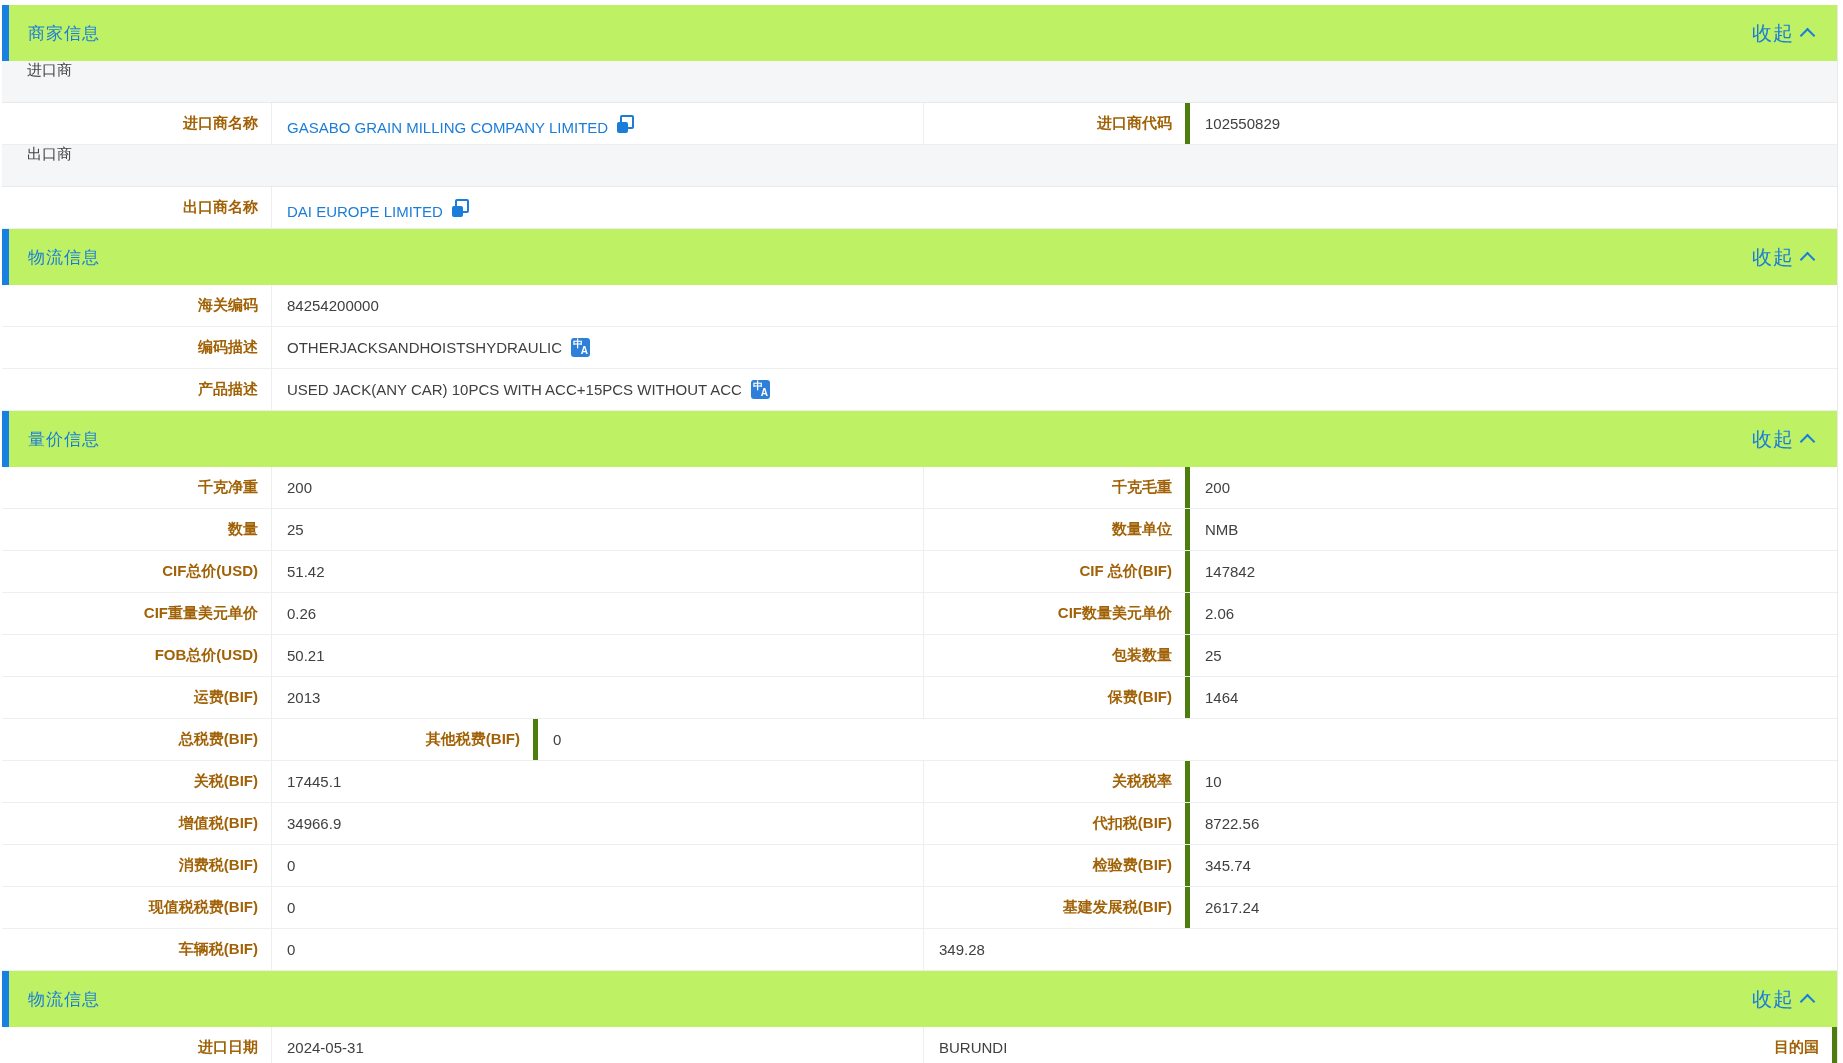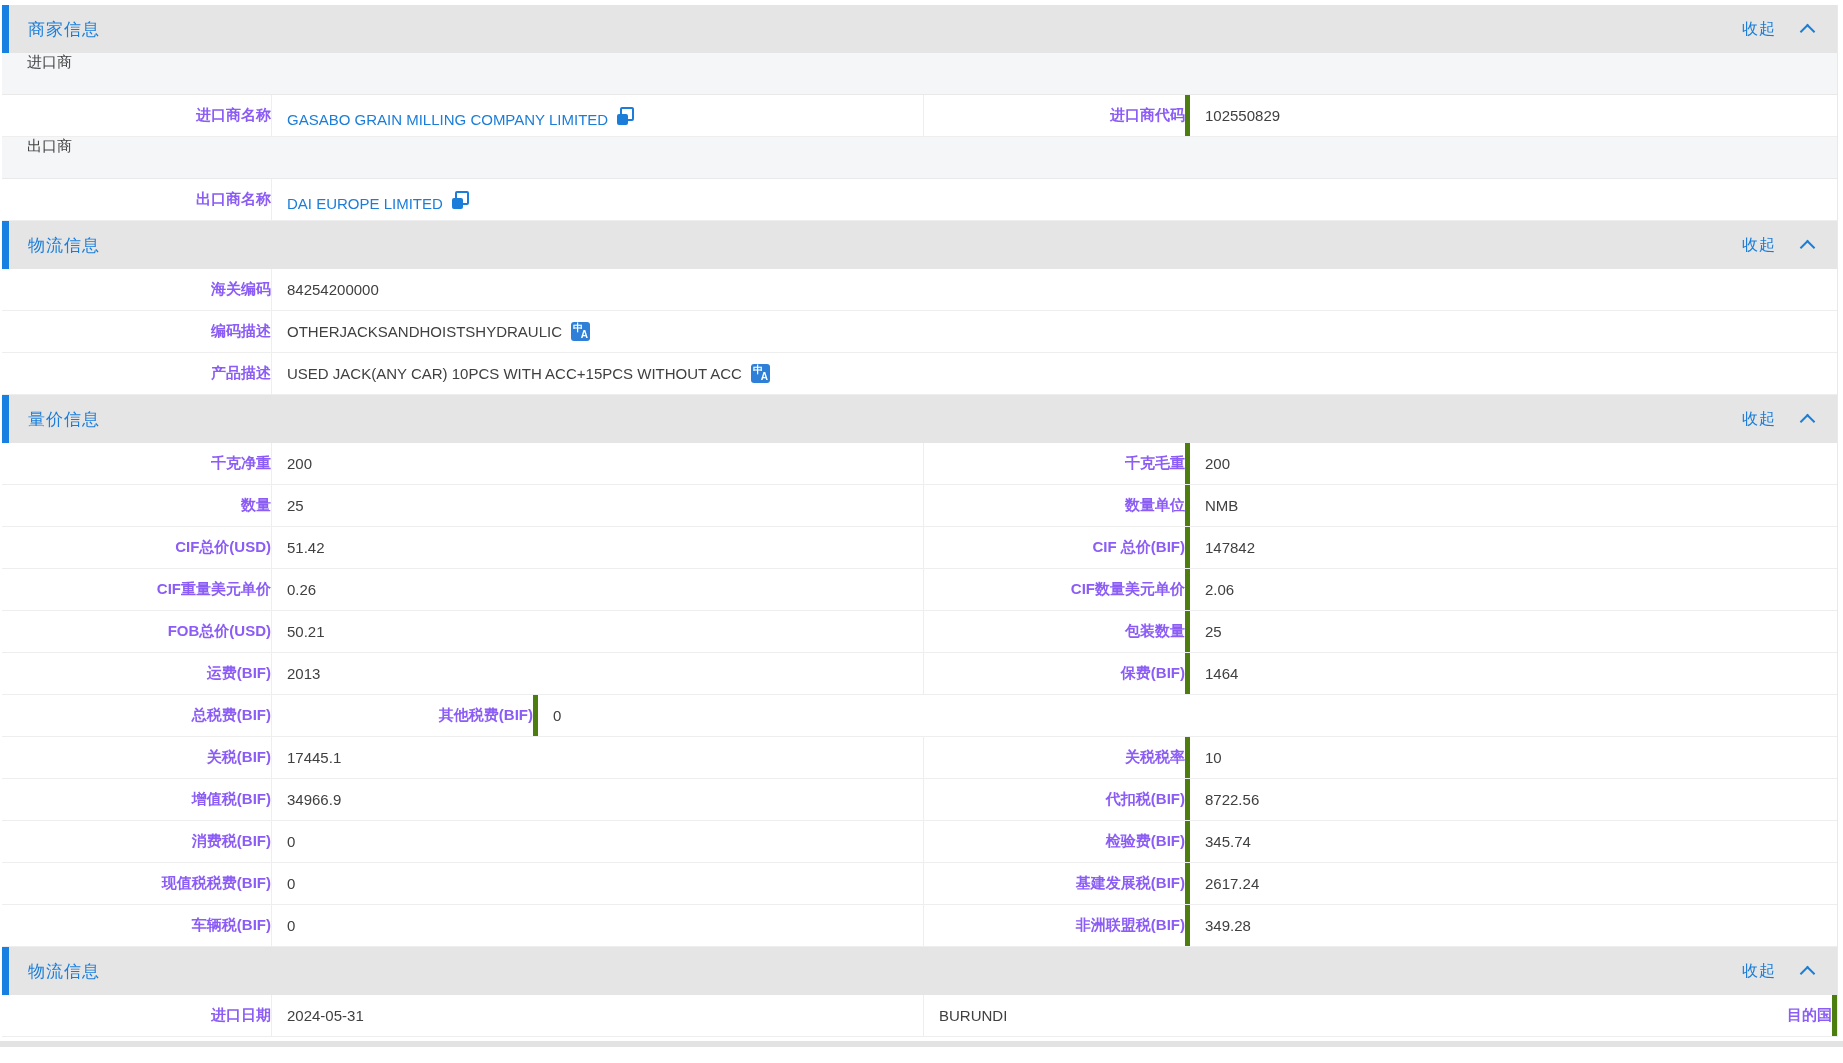--- a/index.html
+++ b/index.html
@@ -11,7 +11,7 @@
   .panel{margin:5px 5px 0 2px;border-right:1px solid #e9e9e9;}
   
   .sec-header{
-    height:48px;background:#e5e5e5;border-left:7px solid #1780e0;
+    height:56px;background:#bef264;border-left:7px solid #1780e0;
     display:flex;align-items:center;box-sizing:border-box;
     padding:0 24px 0 19px;
     text-align:center;

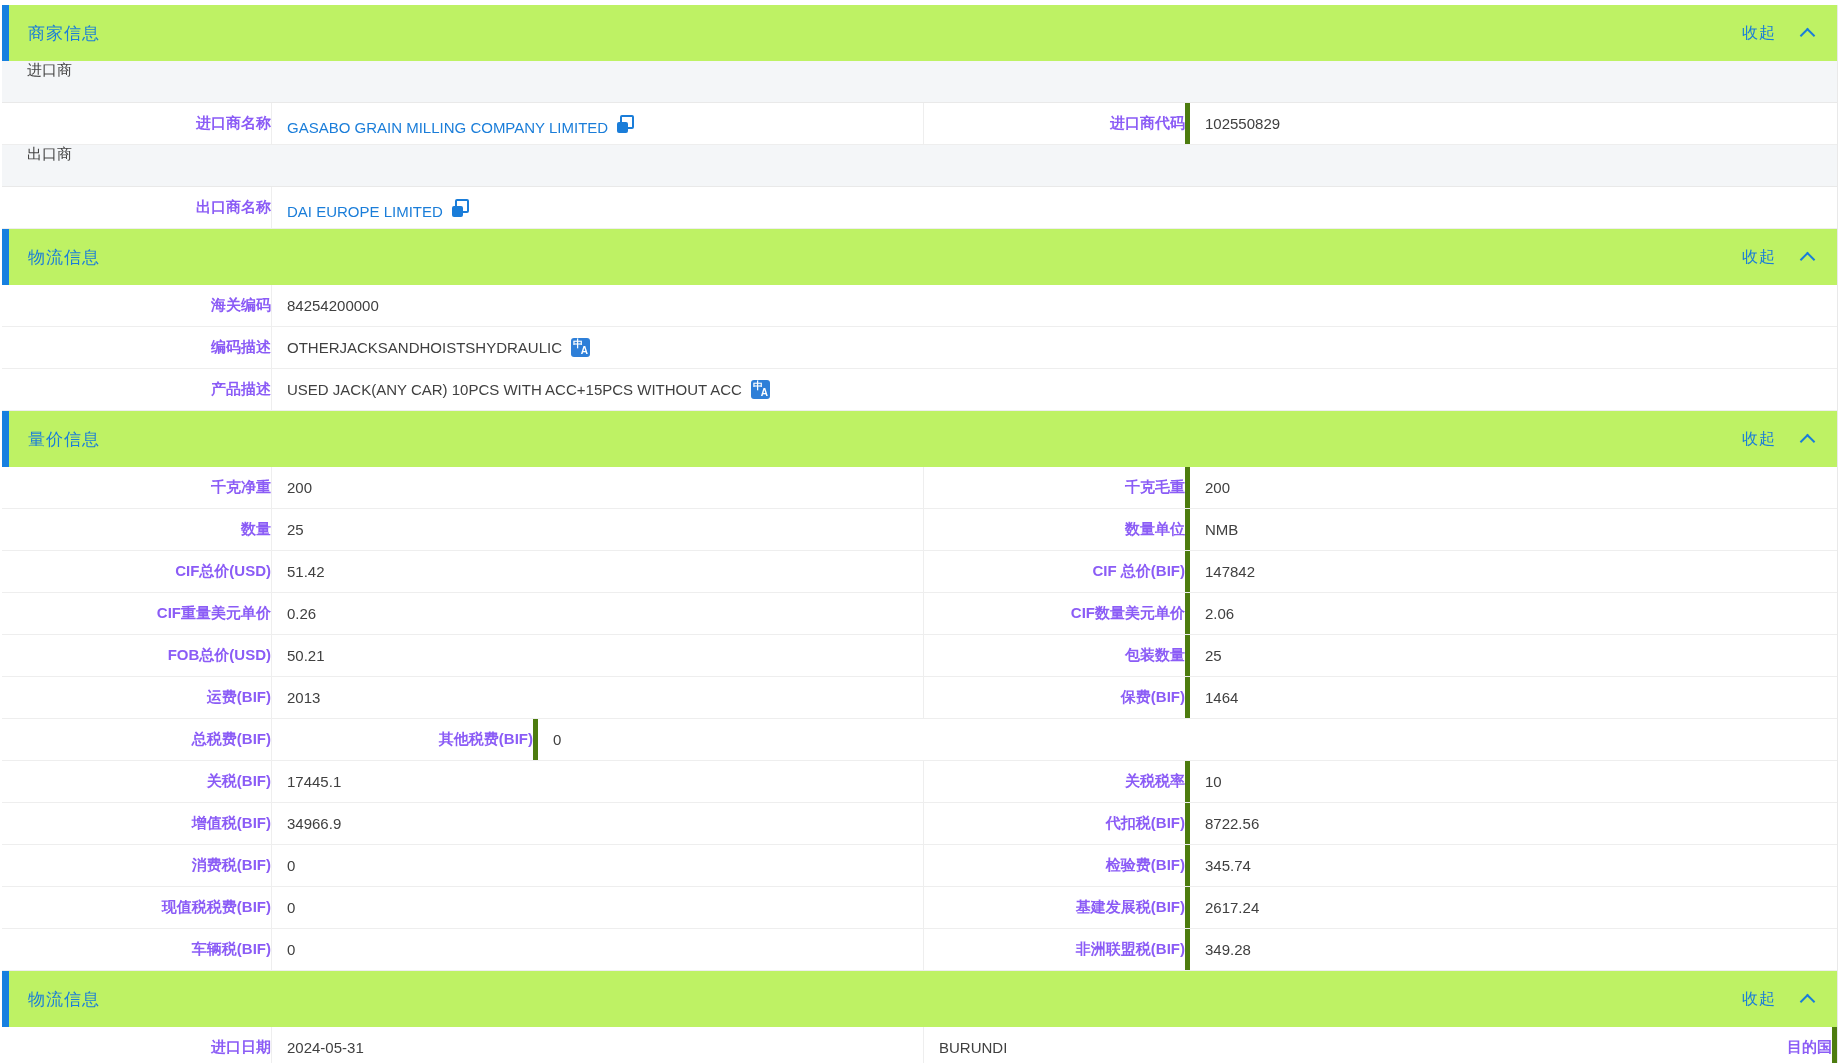--- a/index.html
+++ b/index.html
@@ -18,8 +18,8 @@
   }
   .sec-title{color:#1a7dd9;font-size:17px;font-weight:500;letter-spacing:1px;}
   .collapse-btn{
-    margin-left:auto;color:#1a7dd9;font-size:16px;cursor:pointer;
-    display:flex;align-items:center;letter-spacing:1px;gap:18px;
+    margin-left:auto;color:#1a7dd9;font-size:20px;cursor:pointer;
+    display:flex;align-items:center;letter-spacing:1px;
   }
   .caret{
     display:inline-block;width:9px;height:9px;margin-left:8px;margin-top:5px;

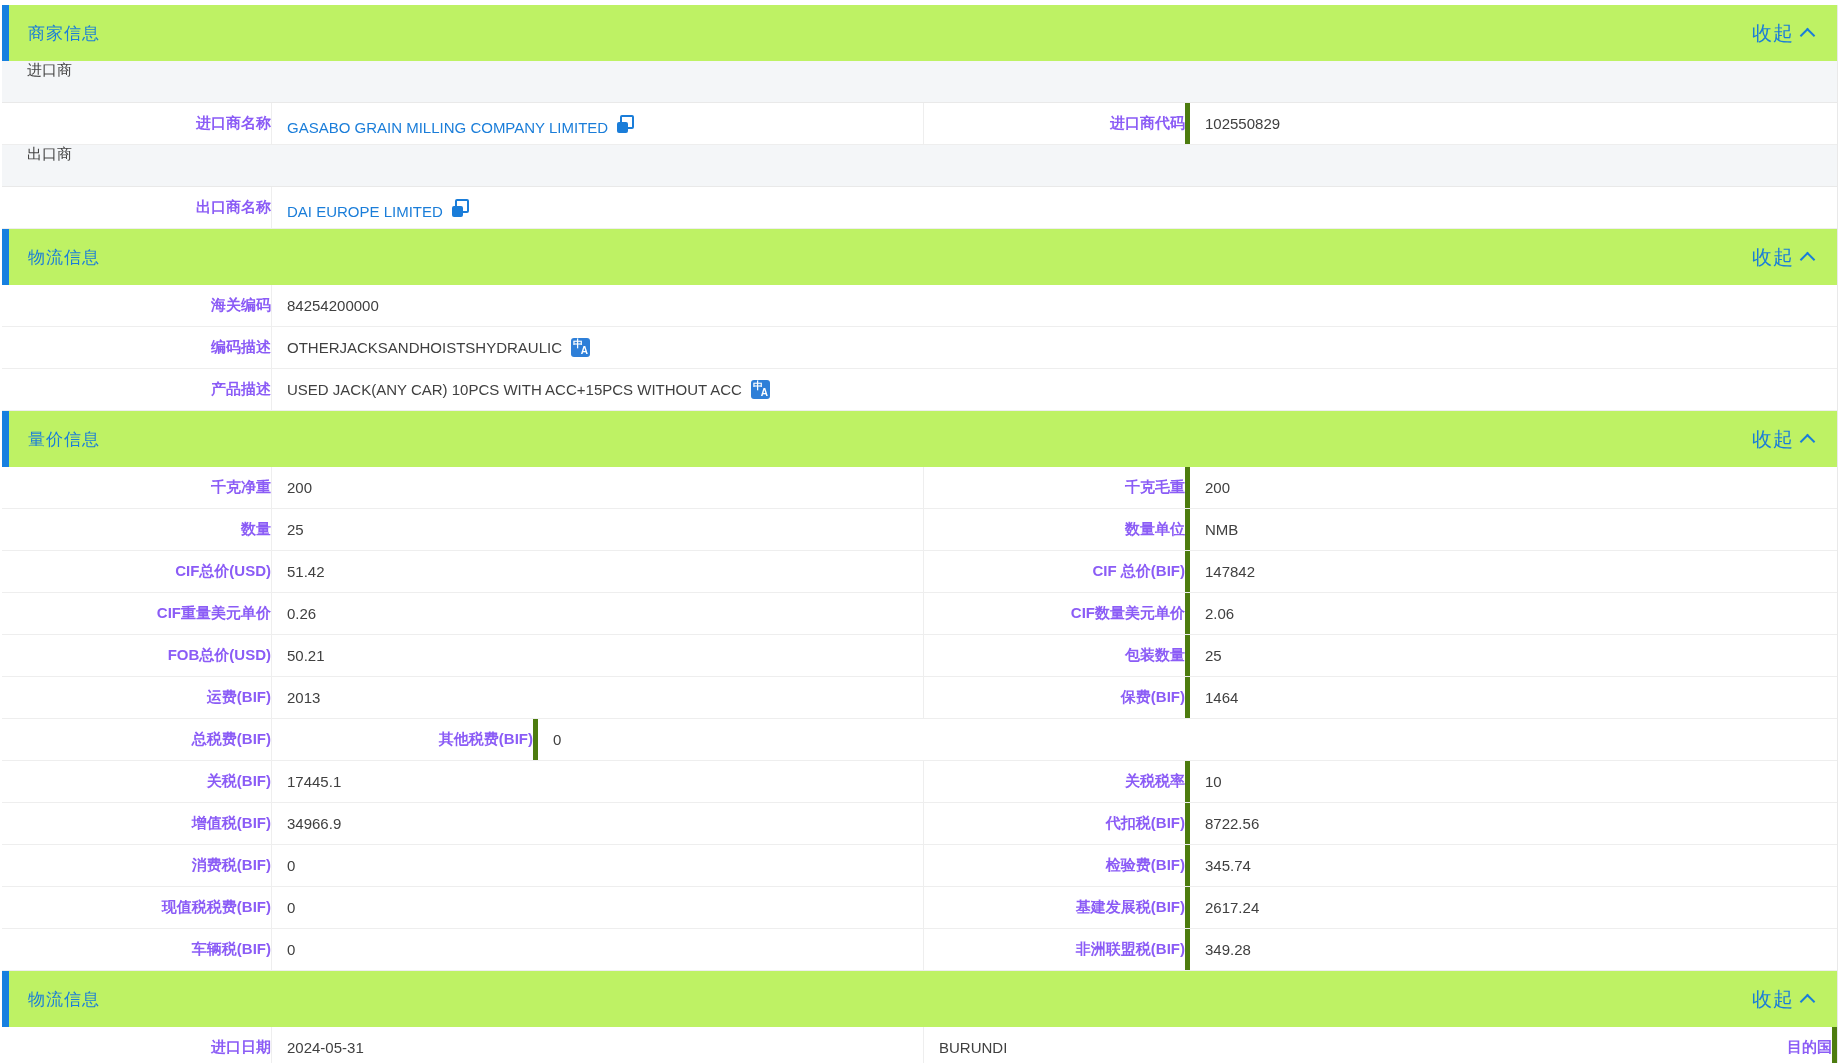--- a/index.html
+++ b/index.html
@@ -35,7 +35,7 @@
   
   .row{display:flex;height:42px;border-bottom:1px solid #eeeeee;box-sizing:border-box;background:#fff;}
   .cell{display:flex;align-items:center;box-sizing:border-box;overflow:hidden;white-space:nowrap;}
-  .cell.label{justify-content:flex-end;font-weight:700;color:#8b5cf6;}
+  .cell.label{justify-content:flex-end;padding-right:13px;font-weight:700;color:#a16207;}
   .cell.value{padding-left:15px;color:#404040;}
   .c1{width:270px;flex:none;border-right:1px solid #eeeeee;}
   .c2{width:652px;flex:none;border-right:1px solid #eeeeee;}

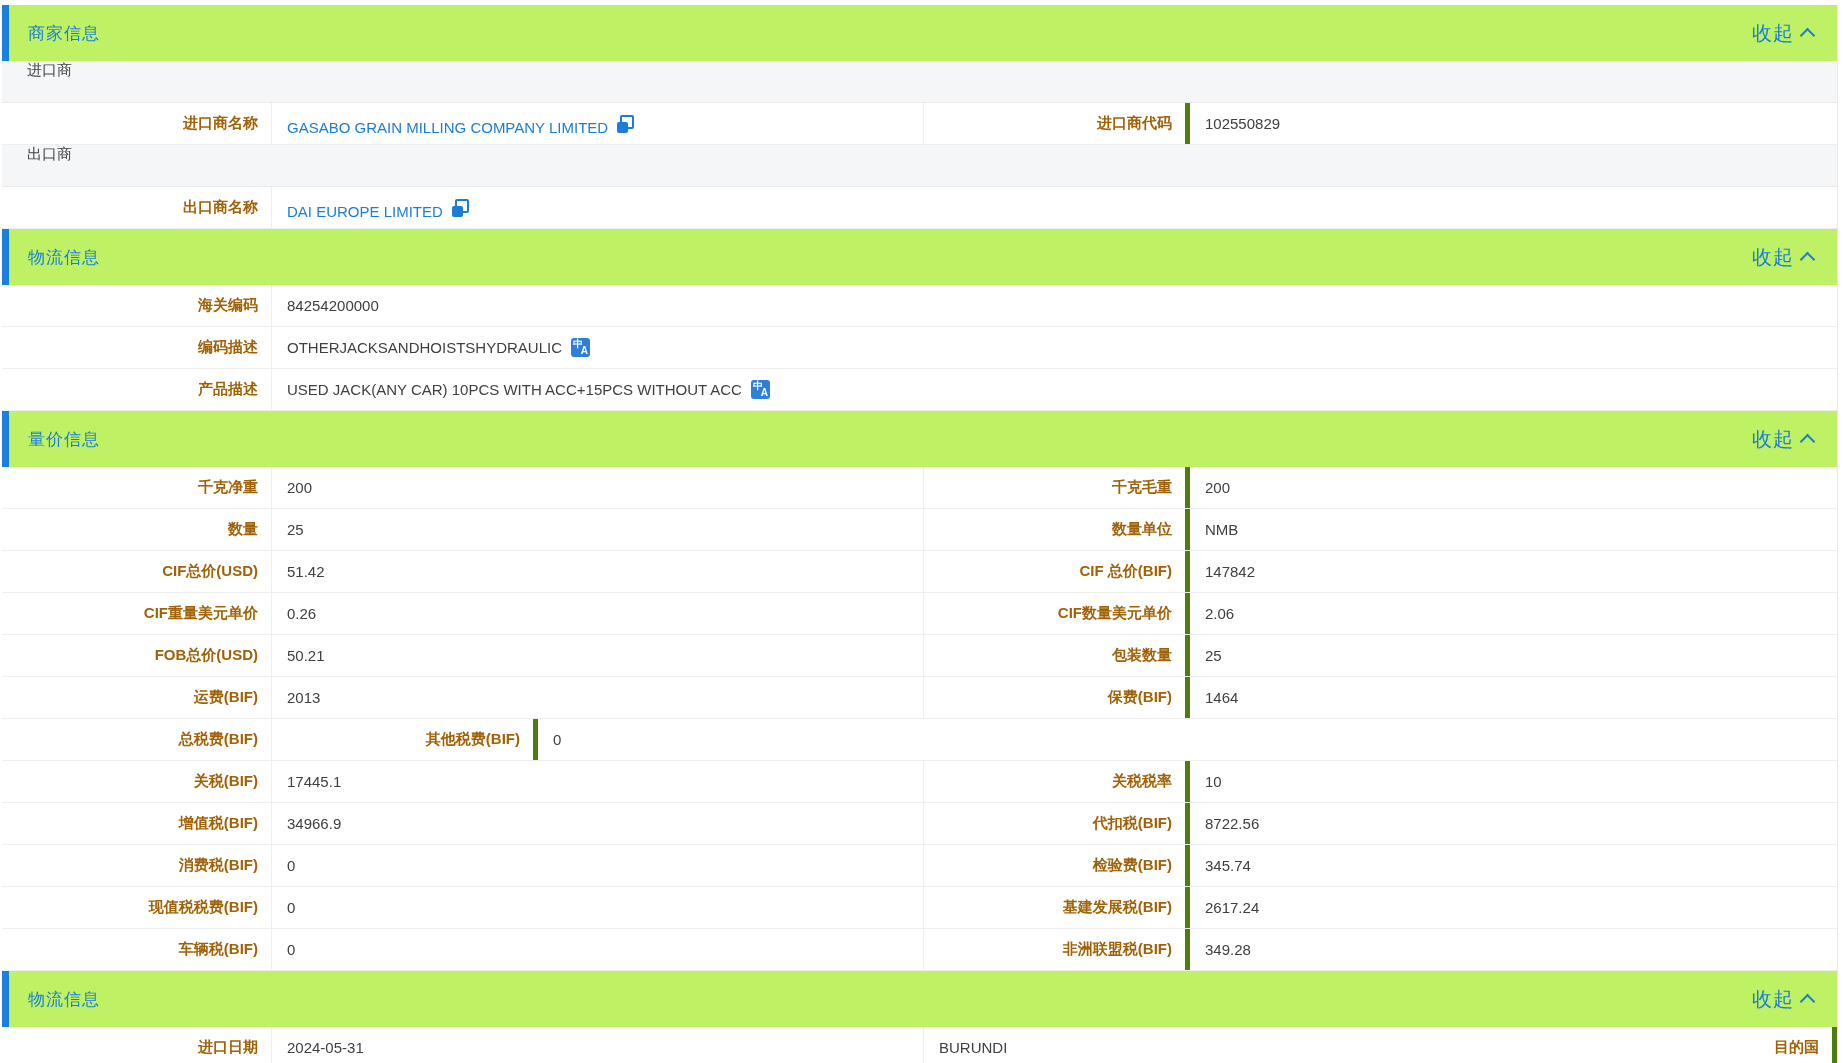--- a/index.html
+++ b/index.html
@@ -250,7 +250,6 @@
       <div class="cell value c2">
         <span>0</span>
       </div>
-      <div class="cell label c3">非洲联盟税(BIF)</div>
       <div class="cell value c4">
         <span>349.28</span>
       </div>

